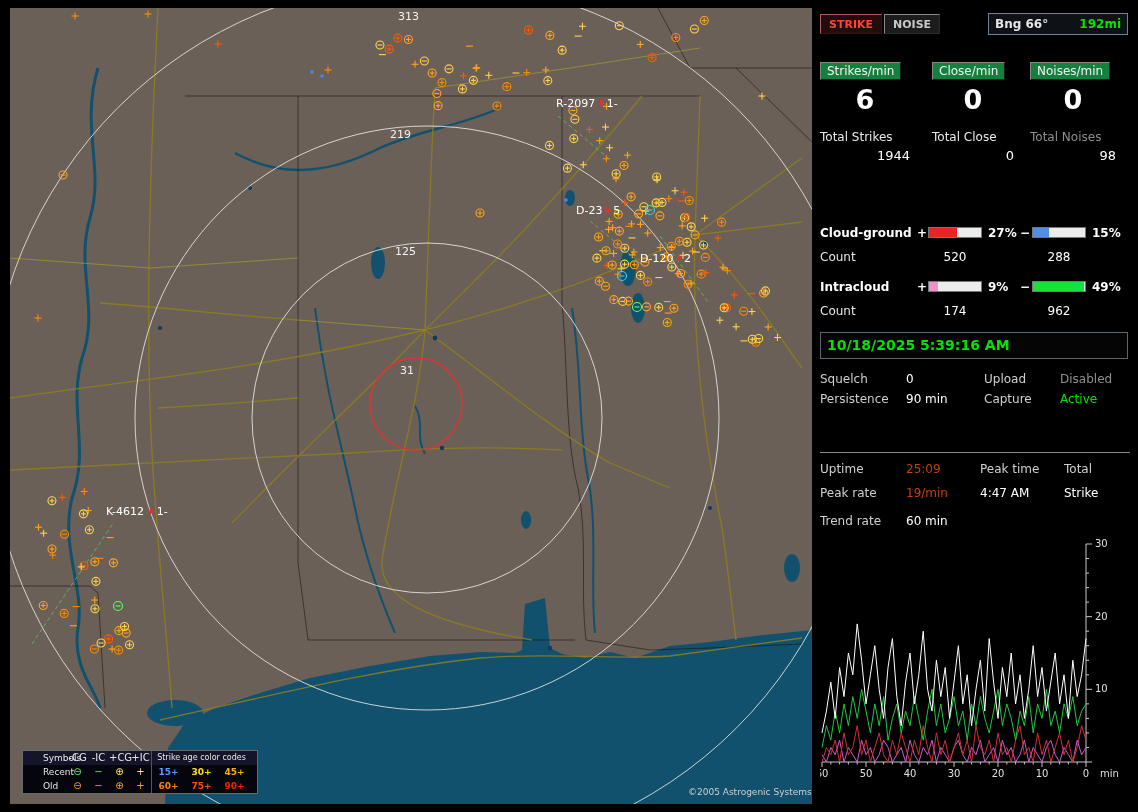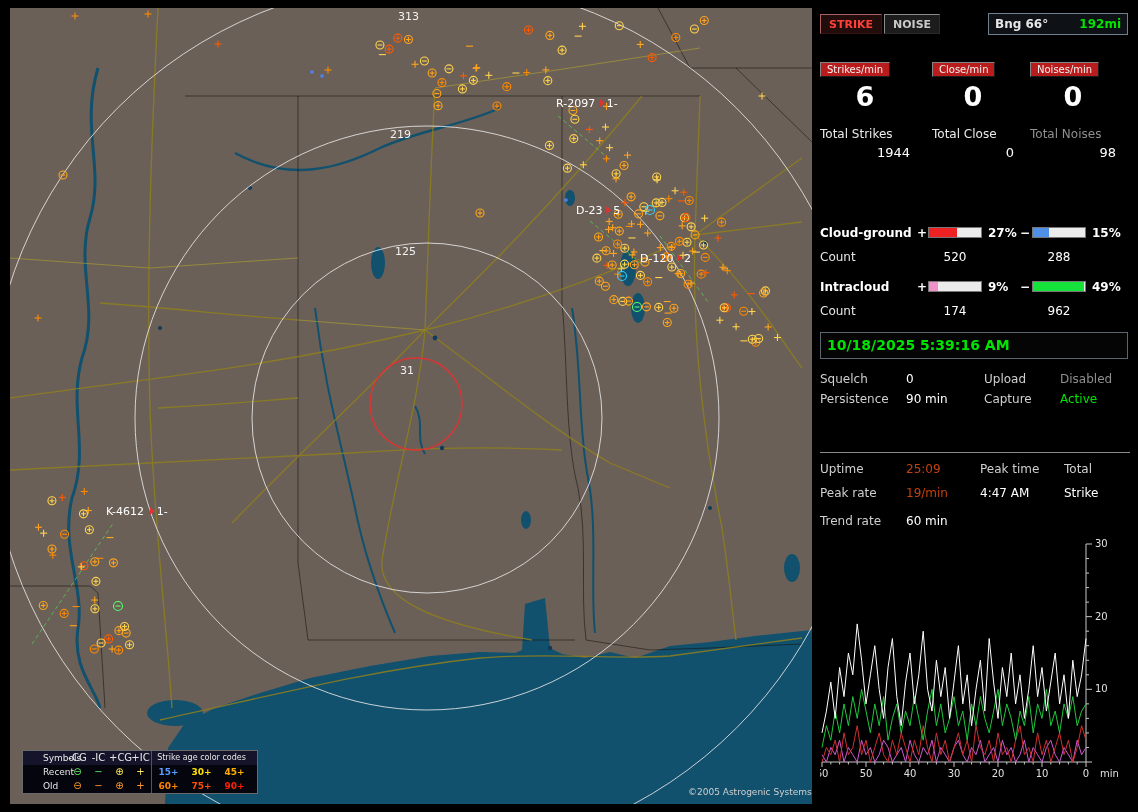--- a/index.html
+++ b/index.html
@@ -31,7 +31,7 @@
   .bngbox .rng{color:var(--c-green,#00e400)}
   .ratecol{position:absolute;top:54px}
   .ratecol.c1{left:0;width:90px}.ratecol.c2{left:112px;width:82px}.ratecol.c3{left:210px;width:86px}
-  .chip{display:inline-block;font-size:10px;background:#b91c1c;color:#f2f2f2;padding:1px 6px;
+  .chip{display:inline-block;font-size:12px;background:#15803d;color:#f2f2f2;padding:1px 6px;
         border:1px solid;border-color:#858585 #1b1b1b #1b1b1b #858585;cursor:pointer}
   .bignum{font-size:27px;font-weight:bold;color:#fff;text-align:center;margin-top:4px;height:34px}
   .totlab{font-size:12px;color:#eaeaea;margin-top:12px;white-space:nowrap}

